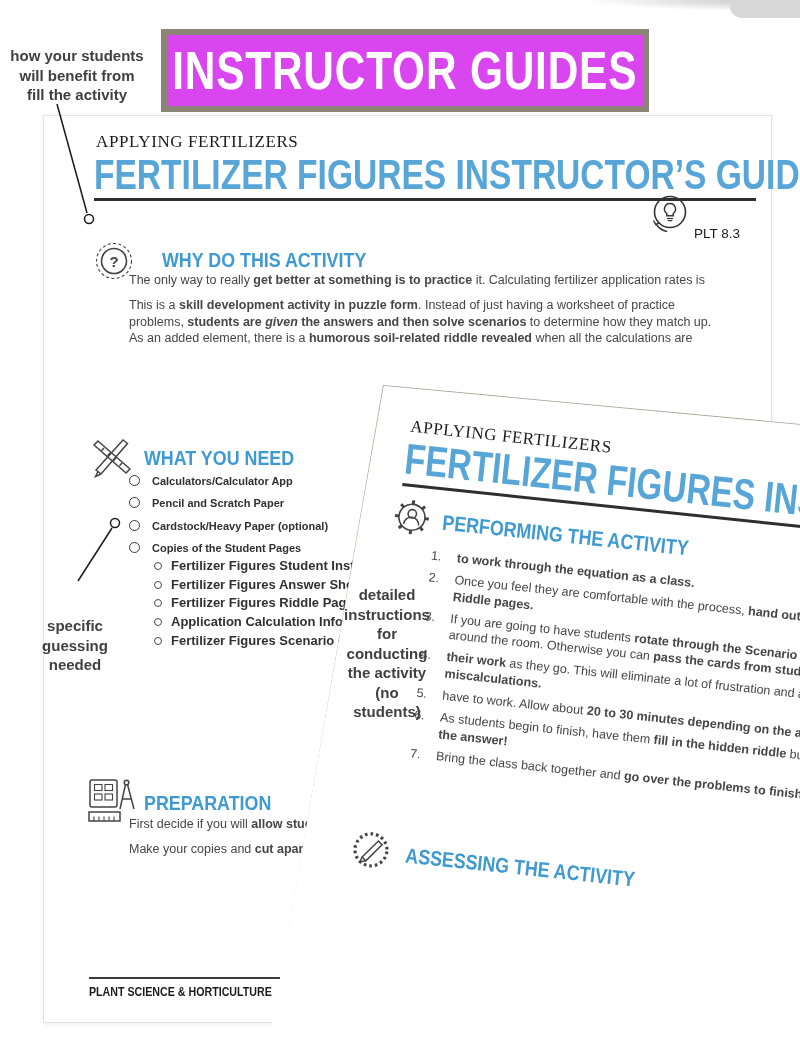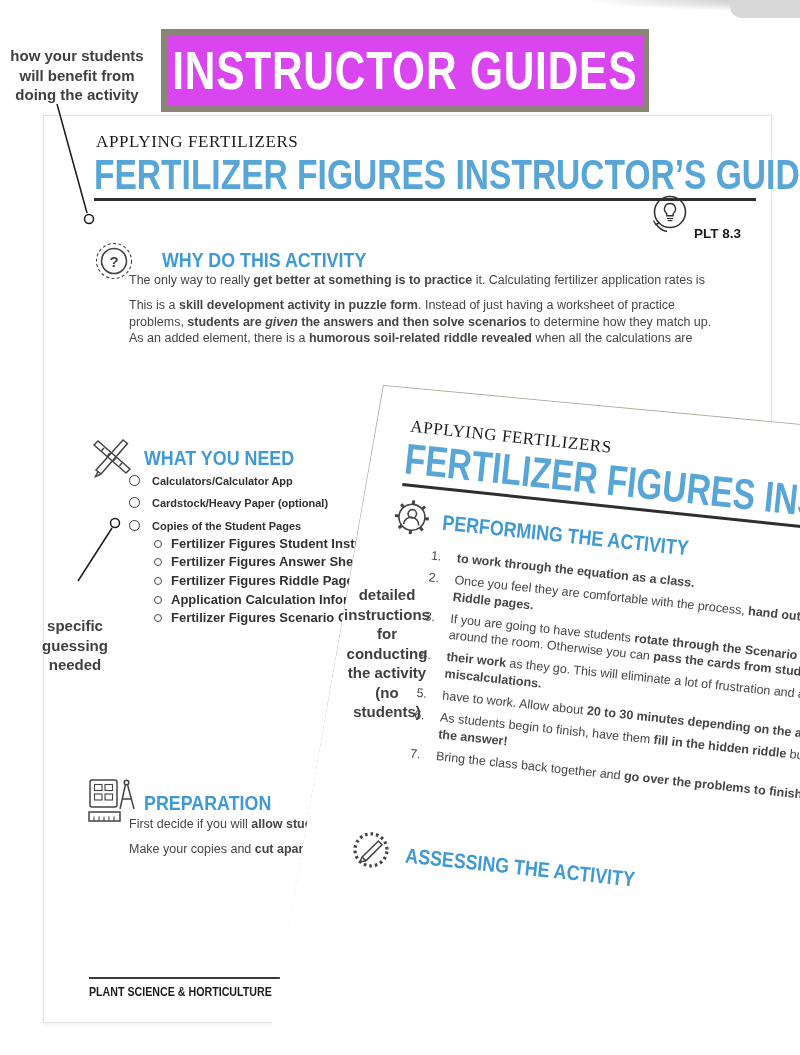--- a/index.html
+++ b/index.html
@@ -291,7 +291,7 @@
   <div class="ann" style="left:6px;top:46px;width:142px;">
       <div class="tl"><span>how your students</span></div>
       <div class="tl"><span>will benefit from</span></div>
-      <div class="tl"><span>doing the activity</span></div>
+      <div class="tl"><span>fill the activity</span></div>
     </div>
   <div class="ann" style="left:20px;top:584px;width:110px;margin-top:32px;">
       <div class="tl"><span>specific</span></div>

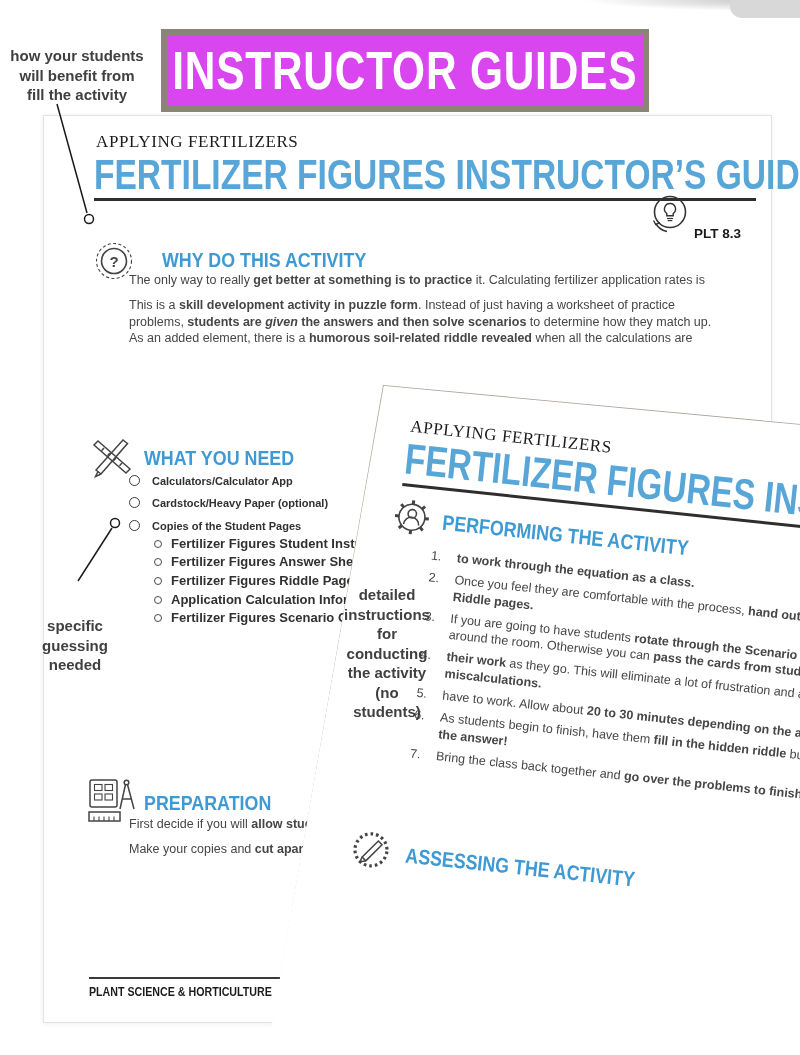--- a/index.html
+++ b/index.html
@@ -84,7 +84,7 @@
         <path d="M5.5 28.5 l2.3 4 l4.2 -1.8" stroke-width="1.4"></path>
       </svg>
     </div>
-    <div class="abs" style="left:650px;top:110px;font-size:13.5px;font-weight:bold;color:#1a1a1a;">PLT 8.3</div>
+    <div class="abs" style="left:650px;top:110px;font-size:13.5px;font-weight:normal;color:#1a1a1a;">PLT 8.3</div>
 
     <div class="icon" style="left:50px;top:125px;">
       <svg width="40" height="40" viewBox="0 0 40 40" fill="none" stroke="#444">

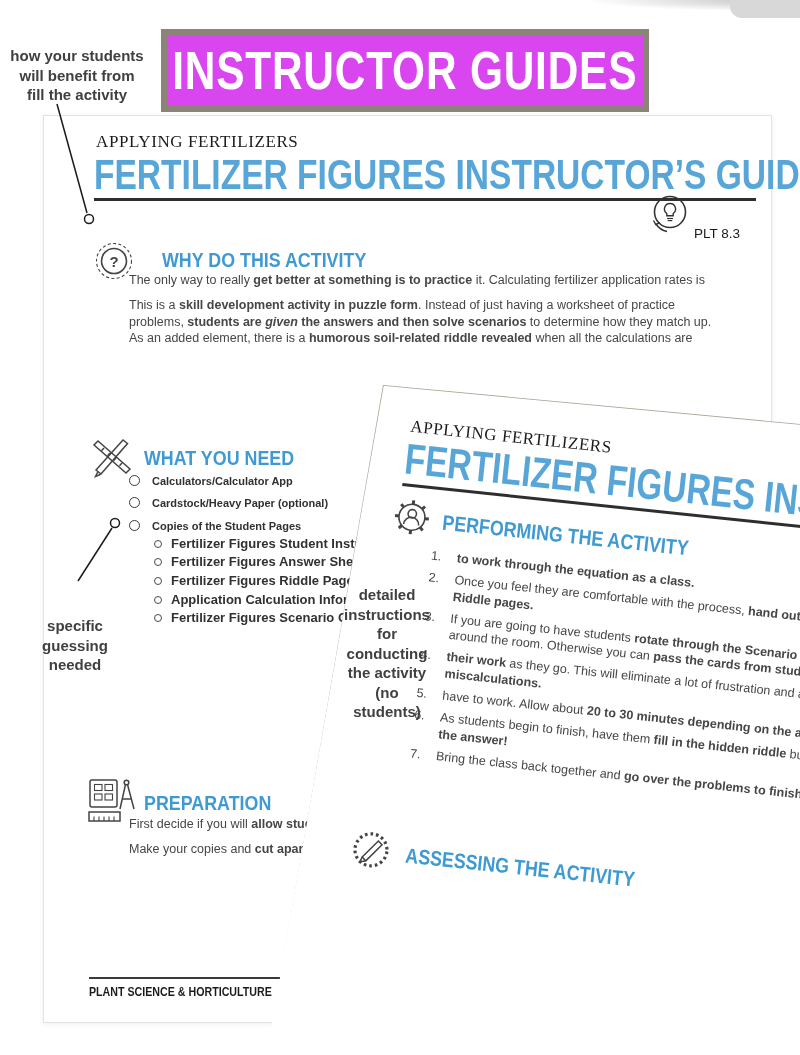--- a/index.html
+++ b/index.html
@@ -132,6 +132,14 @@
       <div class="mat-item">
         <div class="mat-title"><span class="bullet-o"></span><span>Calculators/Calculator App</span></div>
         <div class="mat-desc">
+            <div class="tl"><span></span></div>
+            <div class="tl"><span></span></div>
+          </div>
+      </div>
+      <div class="mat-item">
+        <div class="mat-title"><span class="bullet-o"></span><span>Pencil and Scratch Paper</span></div>
+        <div class="mat-desc">
+            <div class="tl"><span></span></div>
             <div class="tl"><span></span></div>
             <div class="tl"><span></span></div>
           </div>

